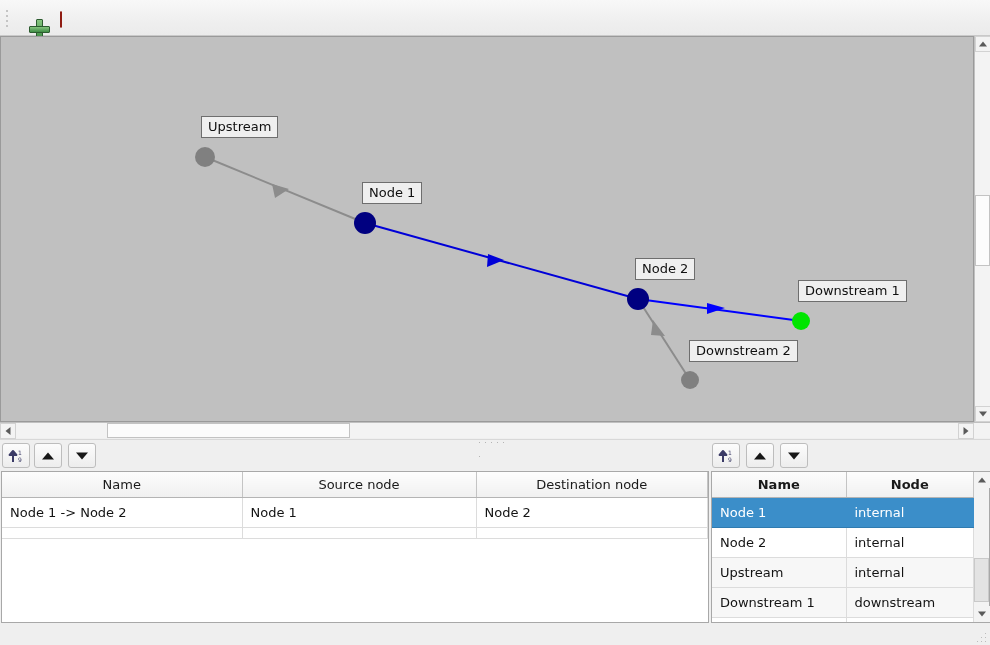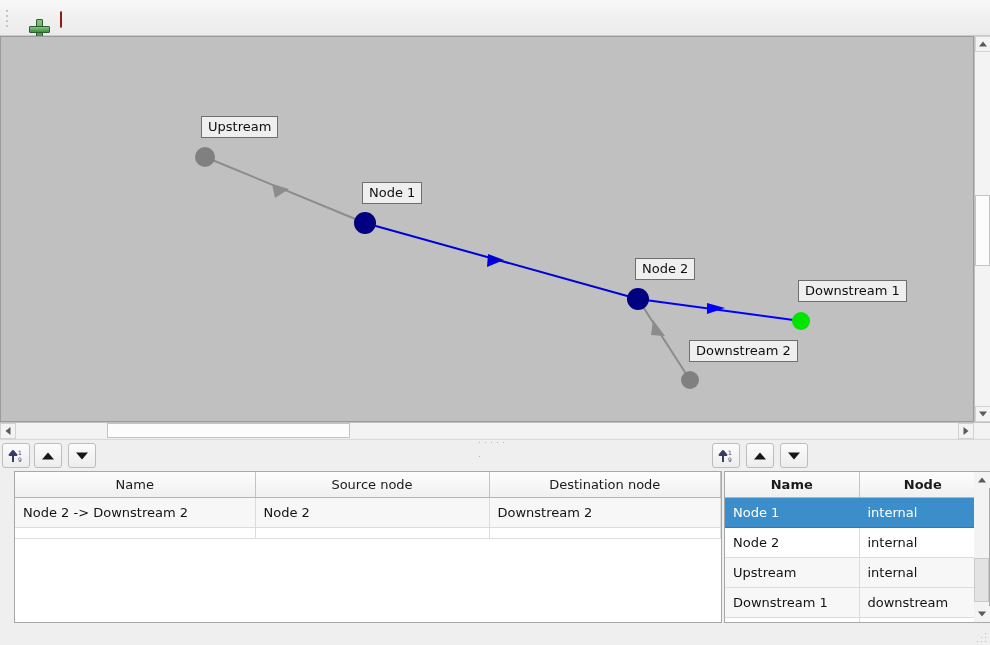--- a/index.html
+++ b/index.html
@@ -192,7 +192,7 @@
   
   .tbl-wrap {
     position: absolute;
-    left: 14px;
+    left: 1px;
     background: #ffffff;
     border: 1px solid #a8a8a8;
     box-sizing: border-box;

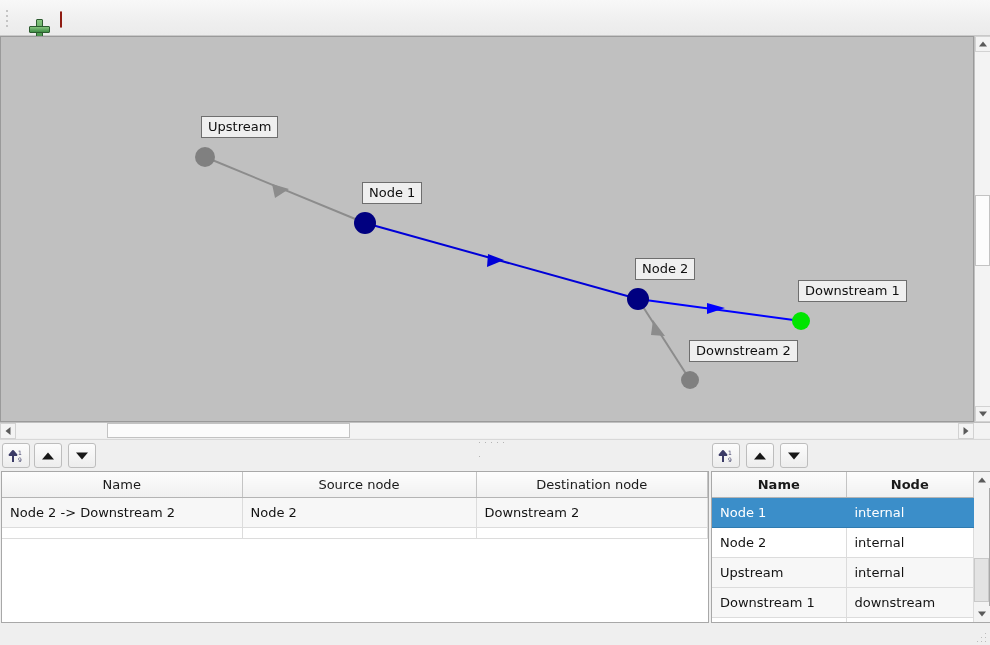--- a/index.html
+++ b/index.html
@@ -360,6 +360,11 @@
         </tr>
       </thead>
       <tbody>
+        <tr>
+          <td>Node 1 -&gt; Node 2</td>
+          <td>Node 1</td>
+          <td>Node 2</td>
+        </tr>
         <tr class="alt">
           <td>Node 2 -&gt; Downstream 2</td>
           <td>Node 2</td>

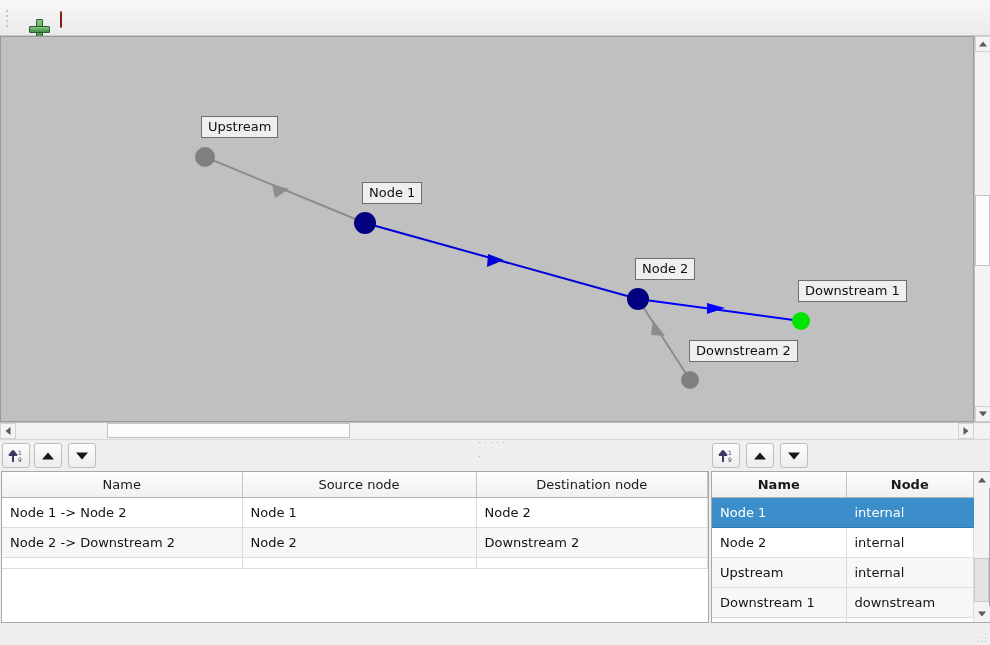--- a/index.html
+++ b/index.html
@@ -365,11 +365,6 @@
           <td>Node 1</td>
           <td>Node 2</td>
         </tr>
-        <tr class="alt">
-          <td>Node 2 -&gt; Downstream 2</td>
-          <td>Node 2</td>
-          <td>Downstream 2</td>
-        </tr>
         <tr class="blank">
           <td></td>
             <td></td>

